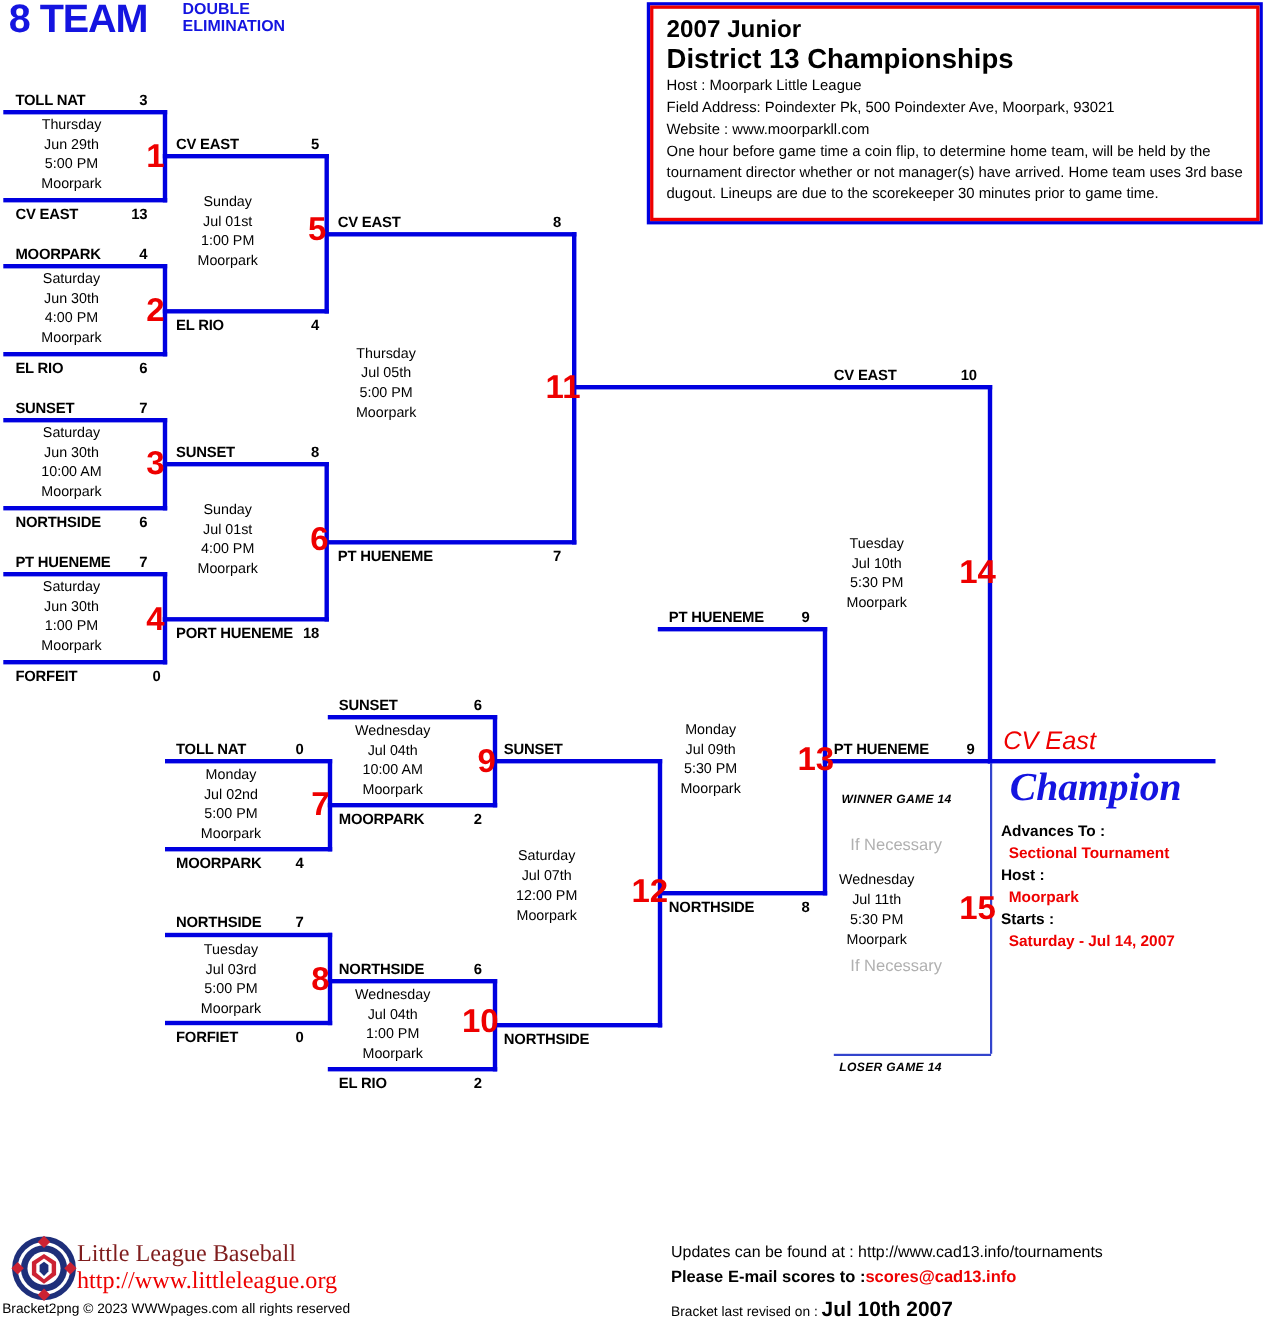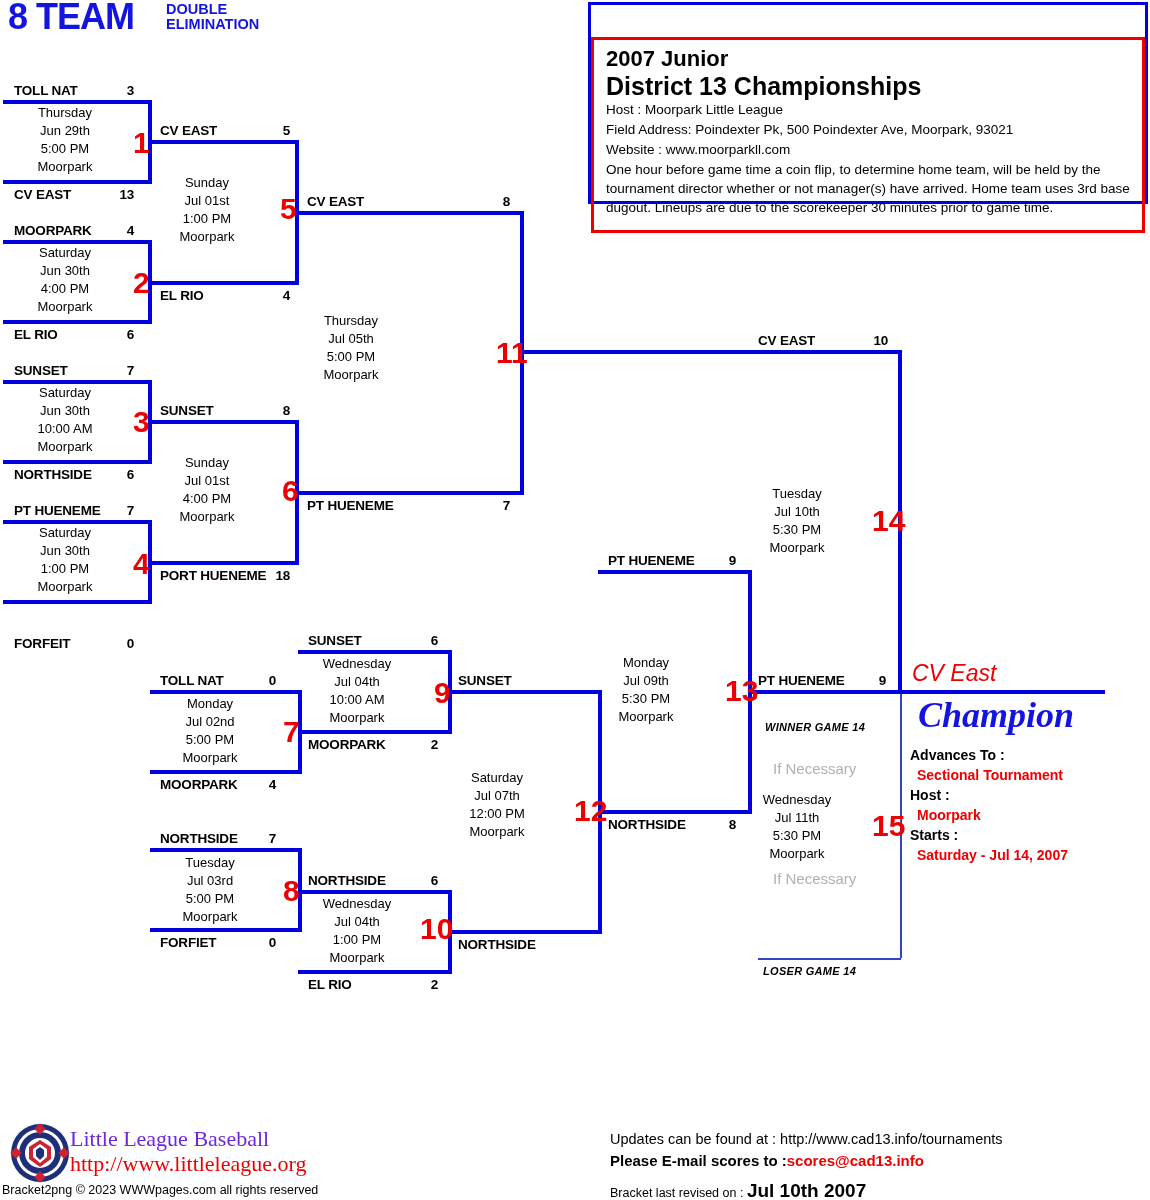--- a/index.html
+++ b/index.html
@@ -18,7 +18,7 @@
   .hdr-title{position:absolute;left:8px;top:-4px;color:#1414e0;font-size:36px;font-weight:800;letter-spacing:-1px;}
   .hdr-sub{position:absolute;left:166px;top:2px;color:#1414e0;font-size:14.5px;font-weight:bold;line-height:15px;}
   .ibox{position:absolute;left:588px;top:2px;width:554px;height:196px;border:3px solid #0000e0;}
-  .ibox-inner{width:100%;height:100%;border:3px solid #ee0000;box-sizing:border-box;padding:6px 12px 0 12px;margin-top:32px;}
+  .ibox-inner{width:100%;height:100%;border:3px solid #ee0000;box-sizing:border-box;padding:6px 12px 0 12px;}
   .ib-t1{font-size:22px;font-weight:bold;line-height:26px;}
   .ib-t2{font-size:25px;font-weight:bold;line-height:28px;}
   .ib-line{font-size:13.5px;line-height:20px;}

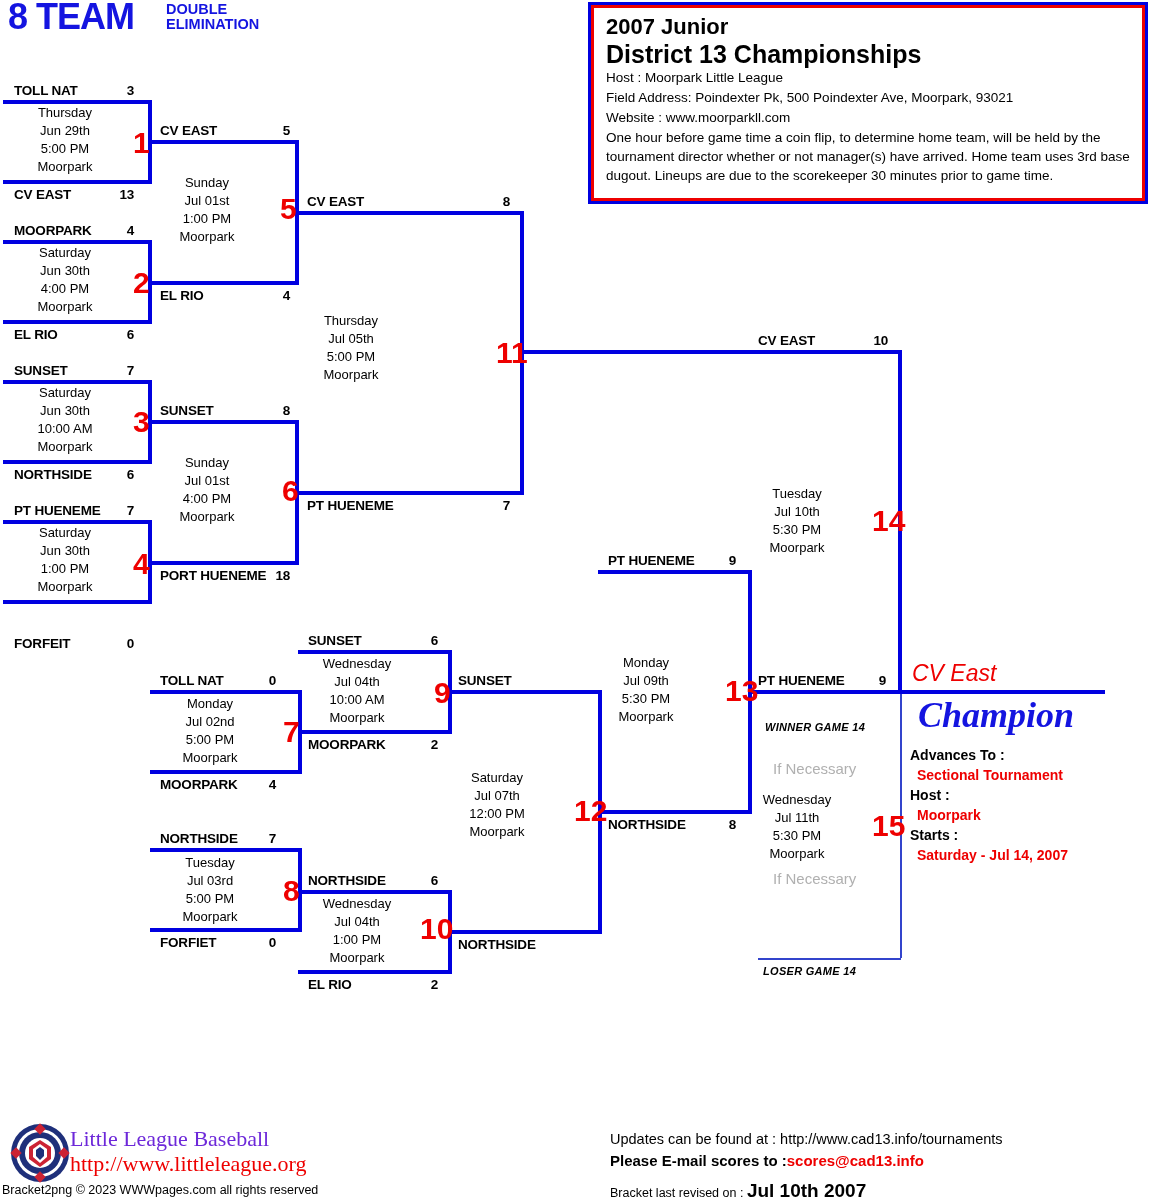--- a/index.html
+++ b/index.html
@@ -112,7 +112,7 @@
   <div class="trow" style="left:14px;top:363px;width:120px"><span class="tn">SUNSET</span><span class="ts">7</span></div>
   <div class="trow" style="left:14px;top:467px;width:120px"><span class="tn">NORTHSIDE</span><span class="ts">6</span></div>
   <div class="trow" style="left:14px;top:503px;width:120px"><span class="tn">PT HUENEME</span><span class="ts">7</span></div>
-  <div class="trow" style="left:14px;top:636px;width:120px"><span class="tn">FORFEIT</span><span class="ts">0</span></div>
+  <div class="trow" style="left:14px;top:607px;width:132px"><span class="tn">FORFEIT</span><span class="ts">0</span></div>
   <div class="trow" style="left:160px;top:123px;width:130px"><span class="tn">CV EAST</span><span class="ts">5</span></div>
   <div class="trow" style="left:160px;top:288px;width:130px"><span class="tn">EL RIO</span><span class="ts">4</span></div>
   <div class="trow" style="left:160px;top:403px;width:130px"><span class="tn">SUNSET</span><span class="ts">8</span></div>

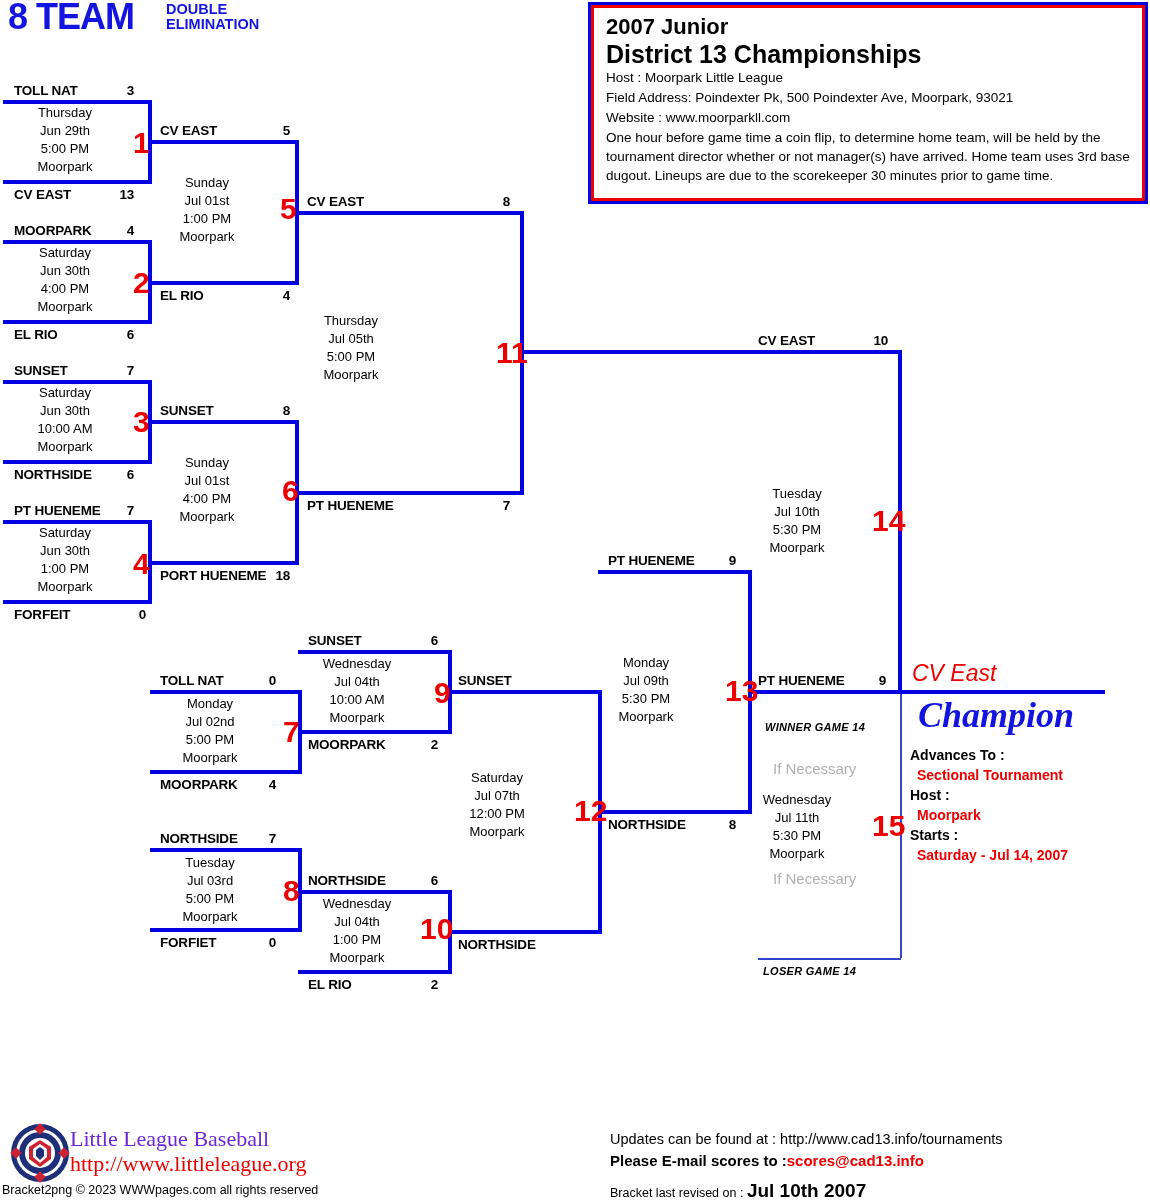--- a/index.html
+++ b/index.html
@@ -26,7 +26,7 @@
   .champ-script{position:absolute;left:918px;top:694px;color:#1414e0;font-family:"Liberation Serif",serif;font-size:36px;font-style:italic;font-weight:bold;}
   .adv{position:absolute;left:910px;top:745px;font-size:14px;font-weight:bold;line-height:20px;}
   .adv .red{color:#ee0000;padding-left:7px;}
-  .ft-name{position:absolute;left:70px;top:1126px;color:#6d28d9;font-family:"Liberation Serif",serif;font-size:22px;}
+  .ft-name{position:absolute;left:70px;top:1126px;color:#7f1d1d;font-family:"Liberation Serif",serif;font-size:22px;}
   .ft-url{position:absolute;left:70px;top:1151px;color:#ee0000;font-family:"Liberation Serif",serif;font-size:22px;}
   .ft-copy{position:absolute;left:2px;top:1183px;font-size:12.5px;}
   .ft-updates{position:absolute;left:610px;top:1131px;font-size:14.5px;}

